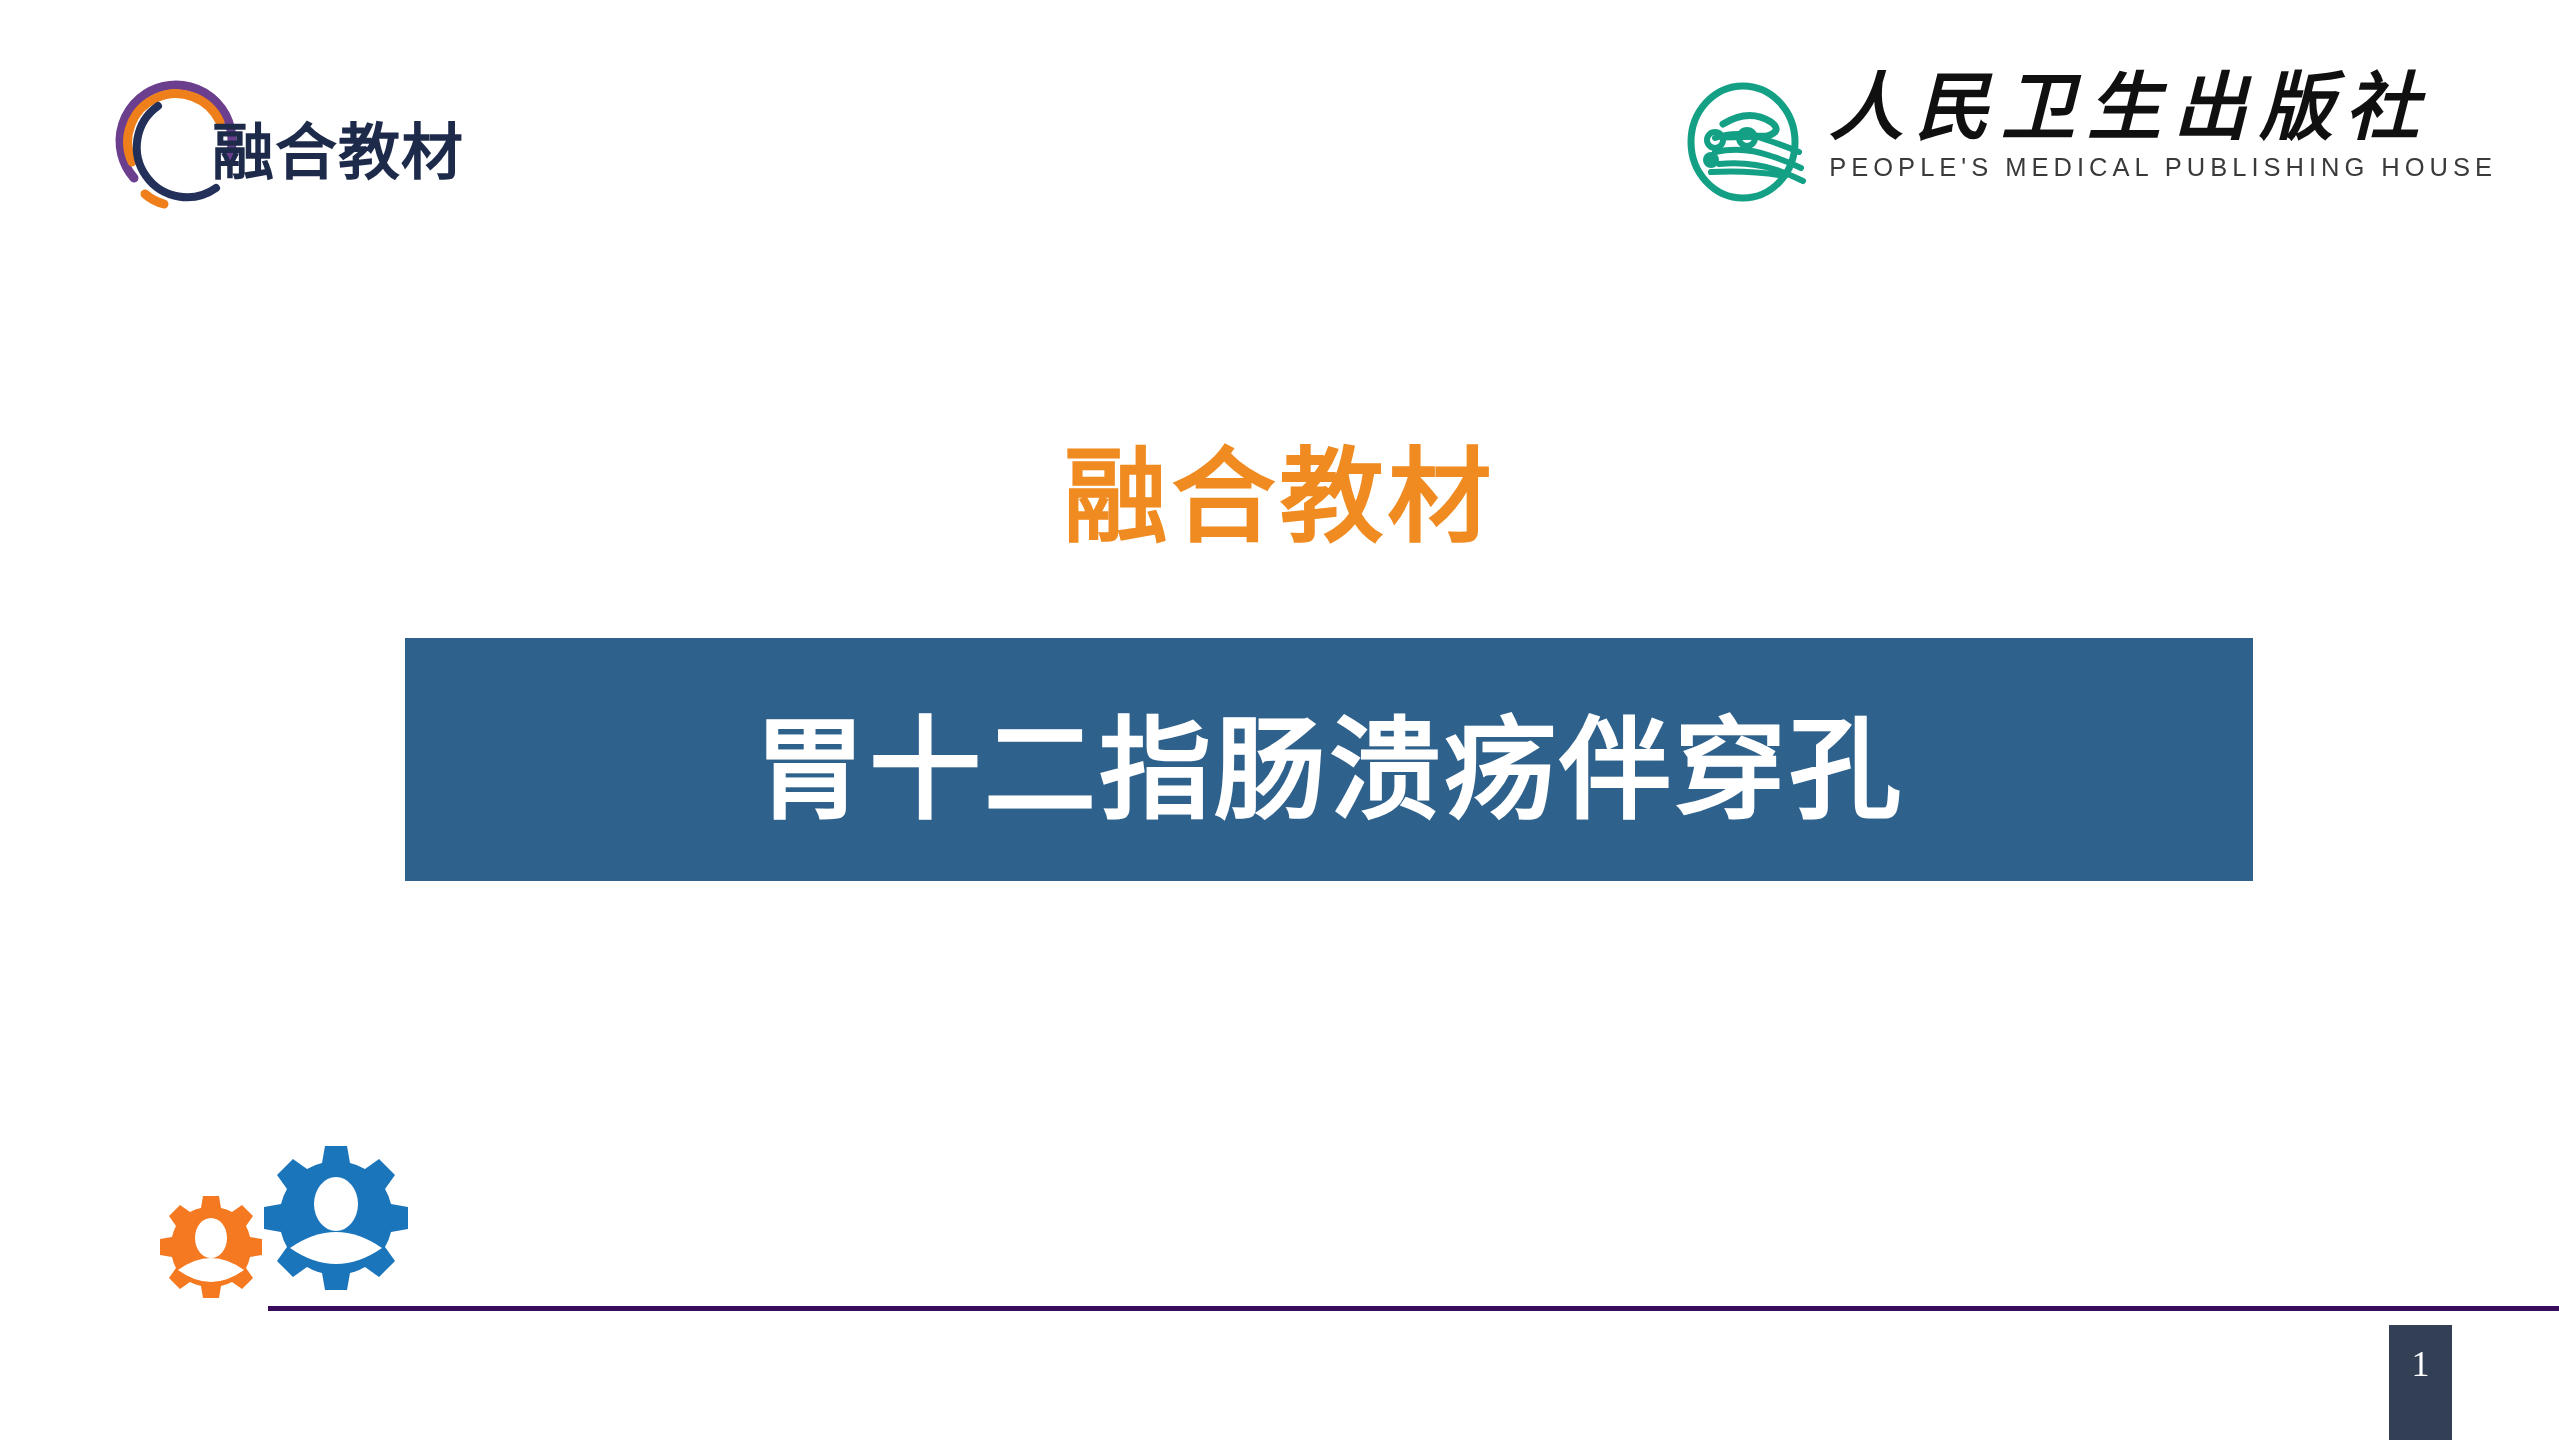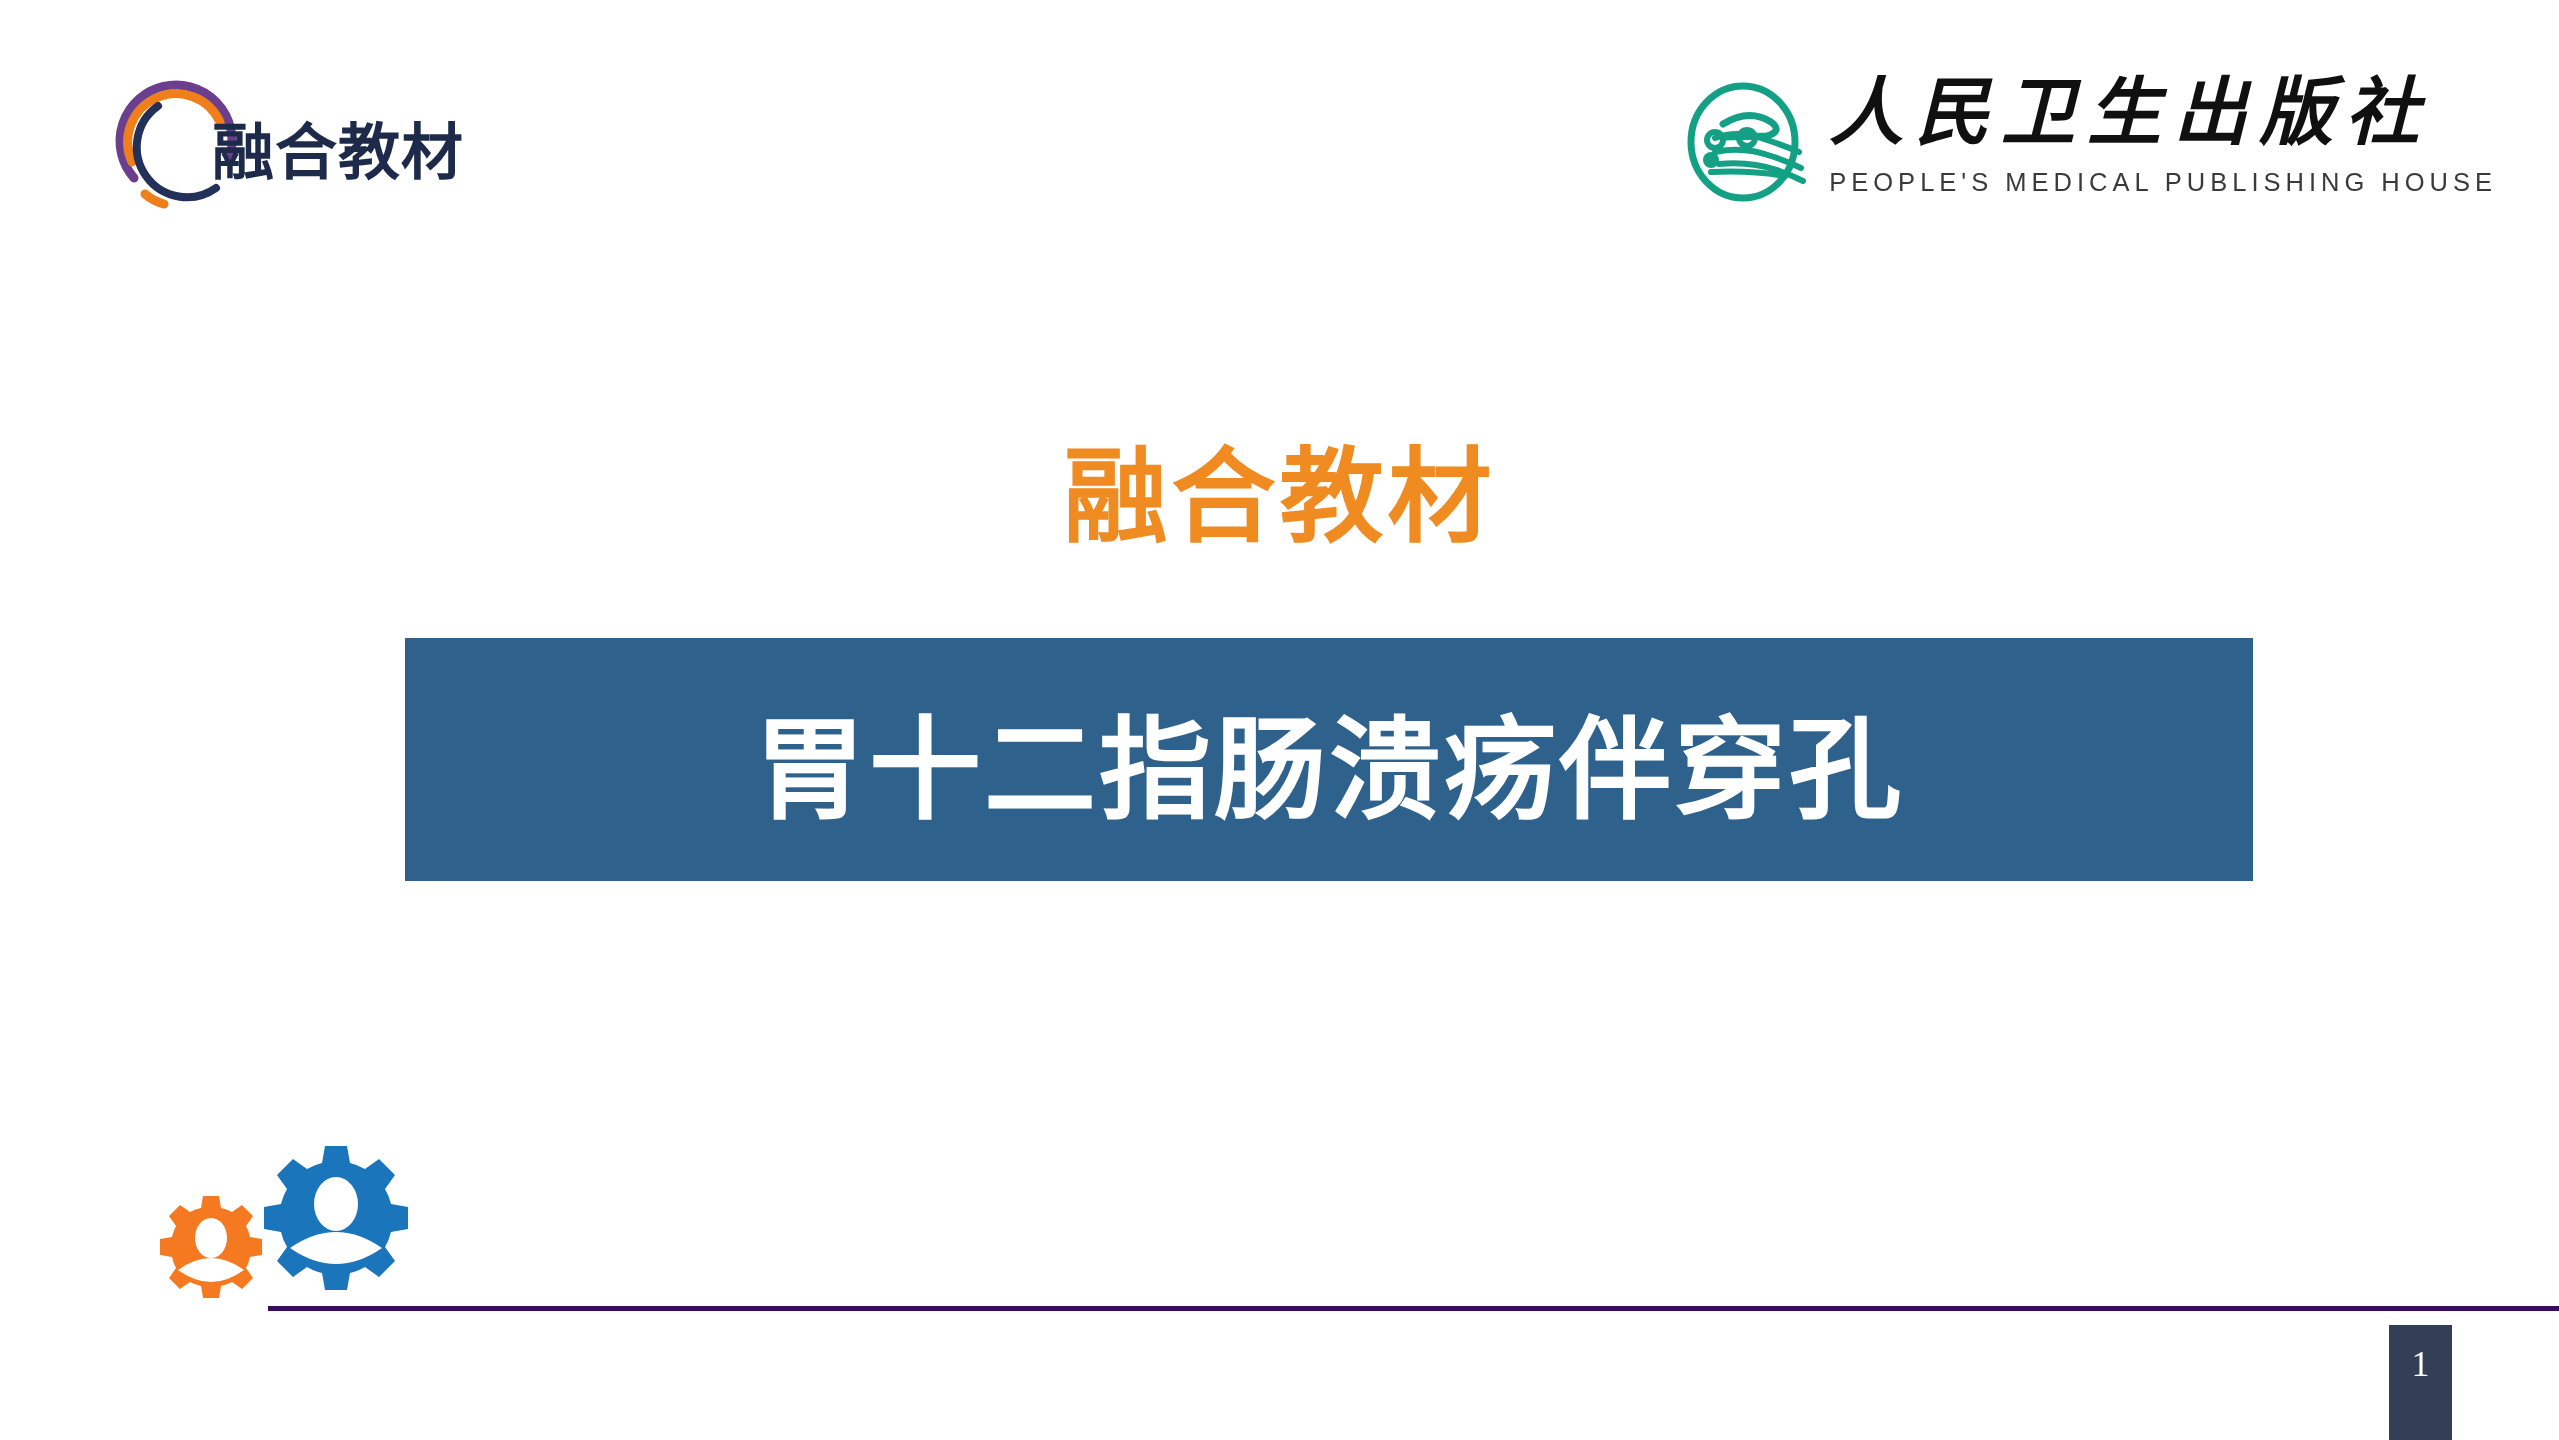--- a/index.html
+++ b/index.html
@@ -74,7 +74,7 @@
     color: #101010;
     letter-spacing: 12px;
     white-space: nowrap;
-    font-family: Liberation Sans, sans-serif;
+    font-family: Liberation Mono, monospace;
     font-style: italic;
   }
   #brand-right .pub-en {

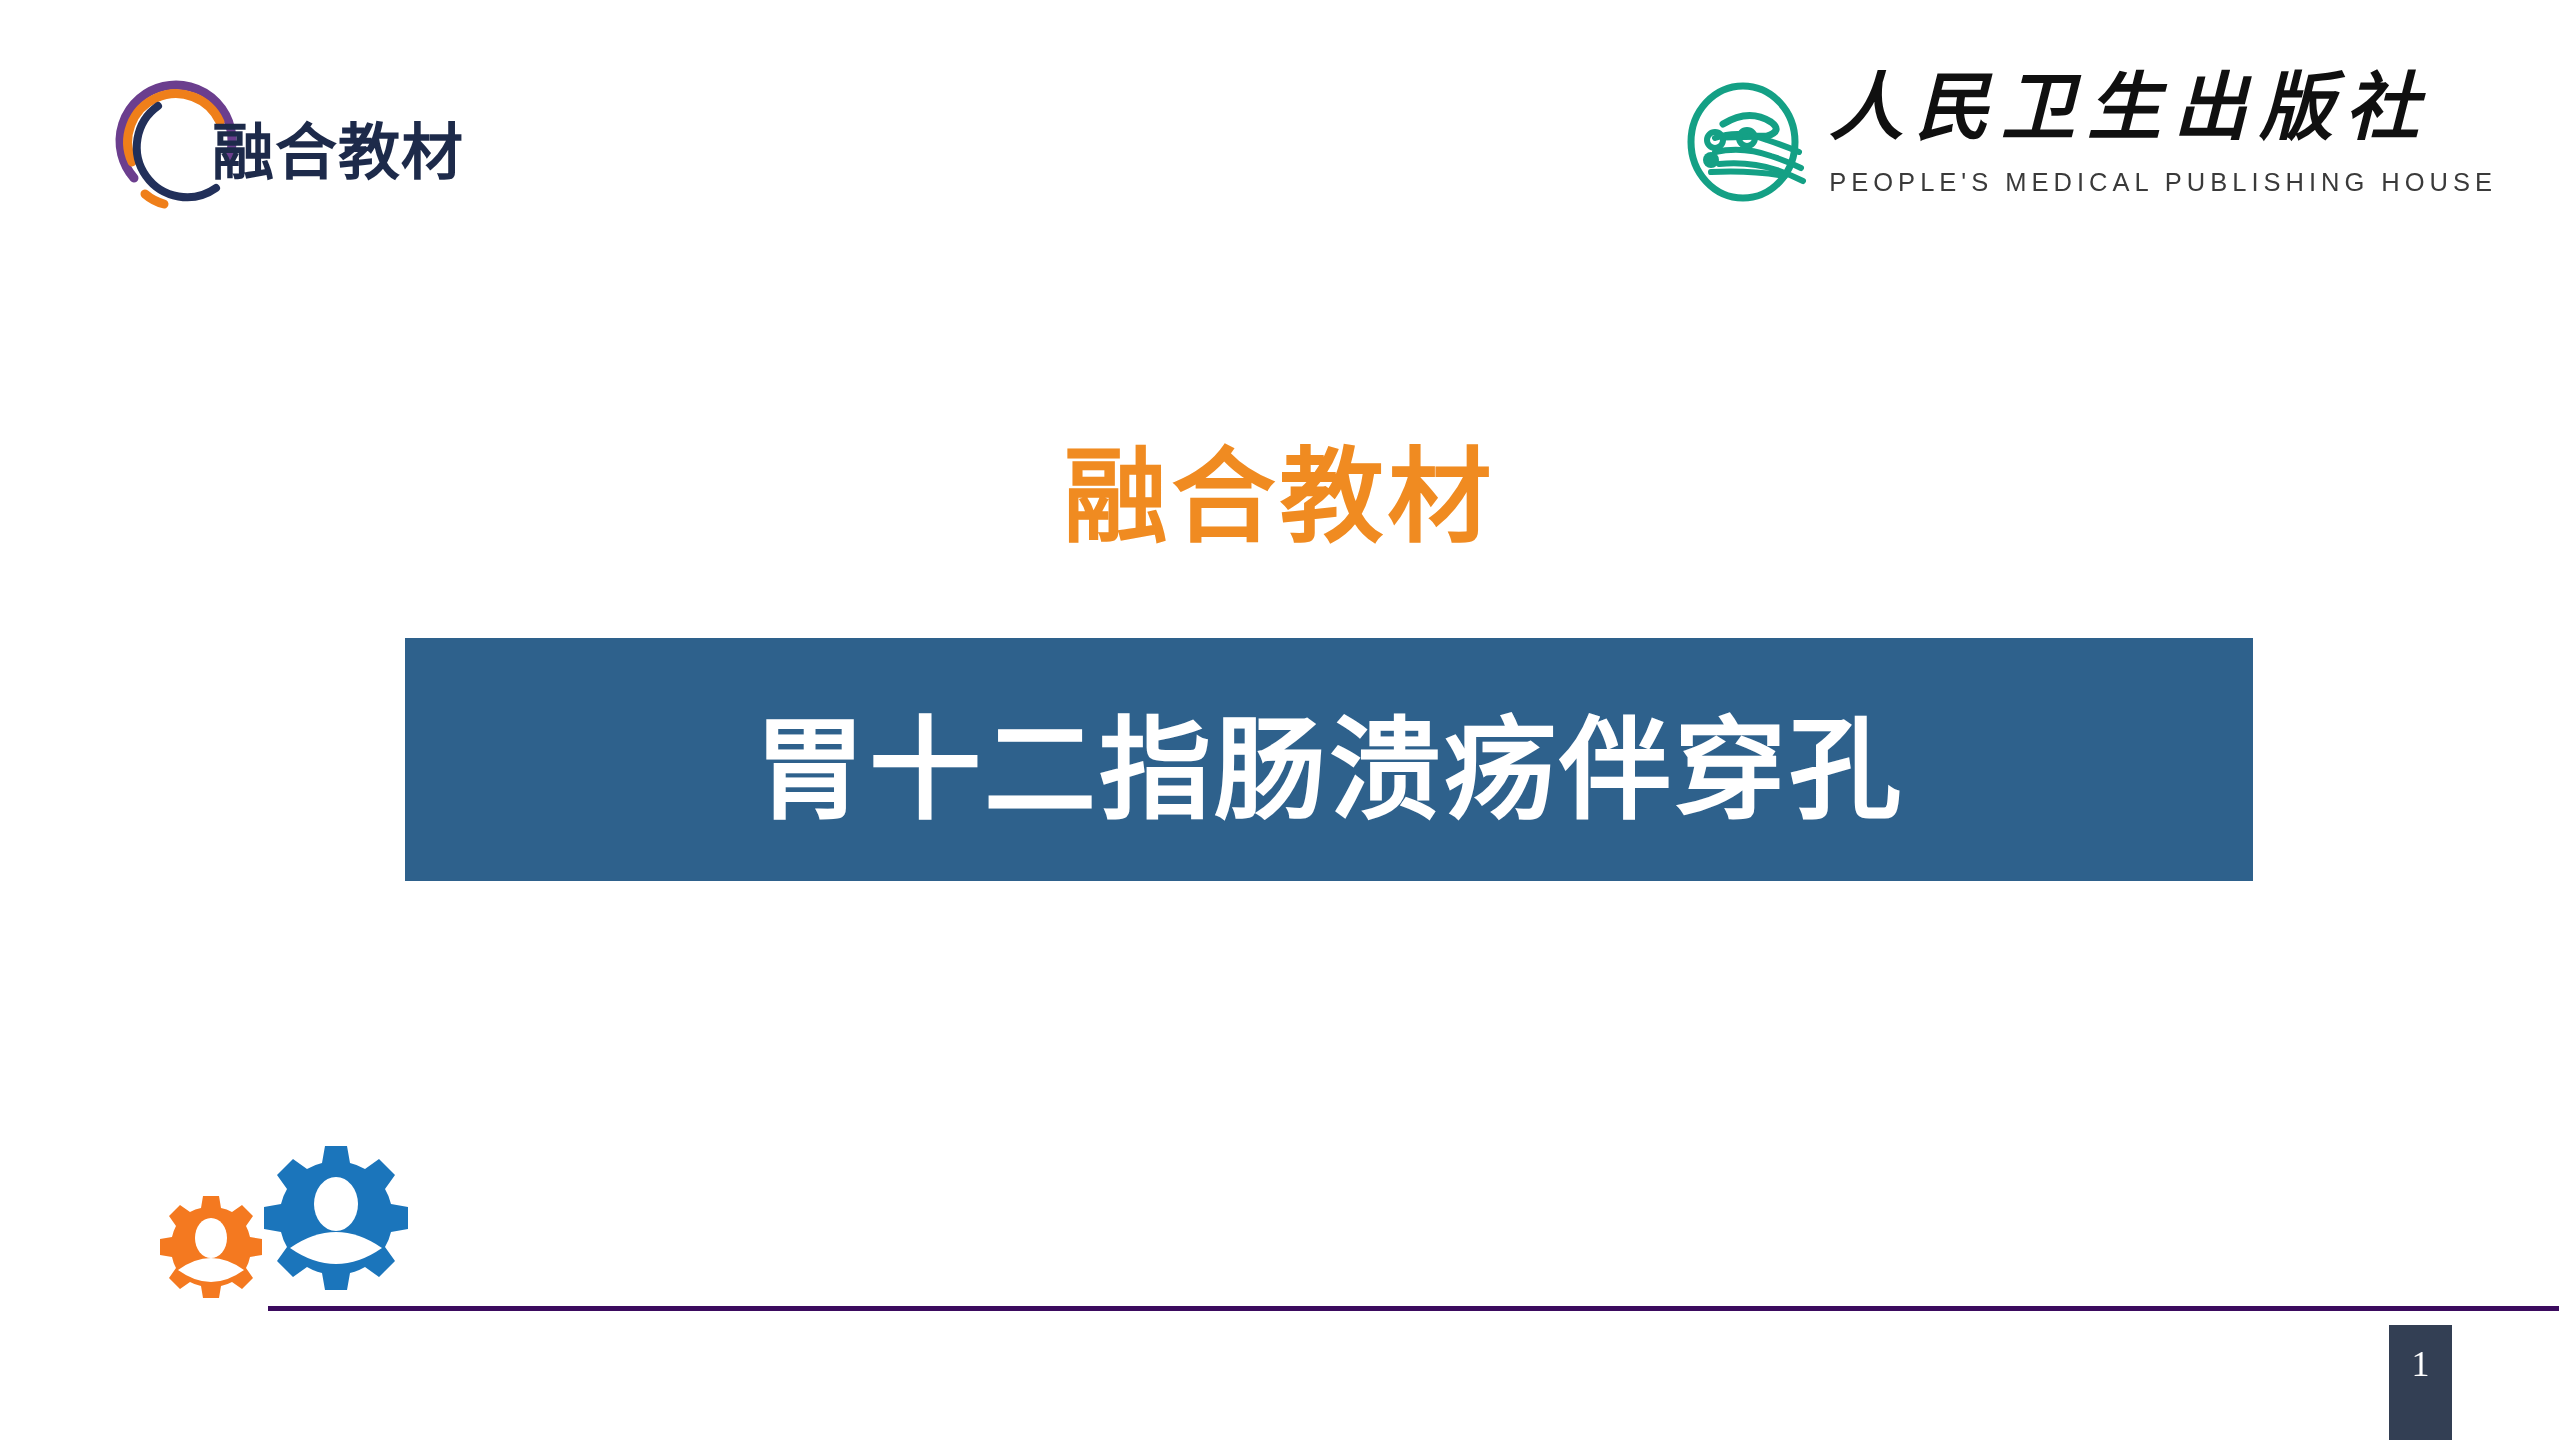--- a/index.html
+++ b/index.html
@@ -78,7 +78,7 @@
     font-style: italic;
   }
   #brand-right .pub-en {
-    margin-top: 20px;
+    margin-top: 5px;
     font-size: 25.5px;
     color: #3a3a3a;
     letter-spacing: 5.0px;

